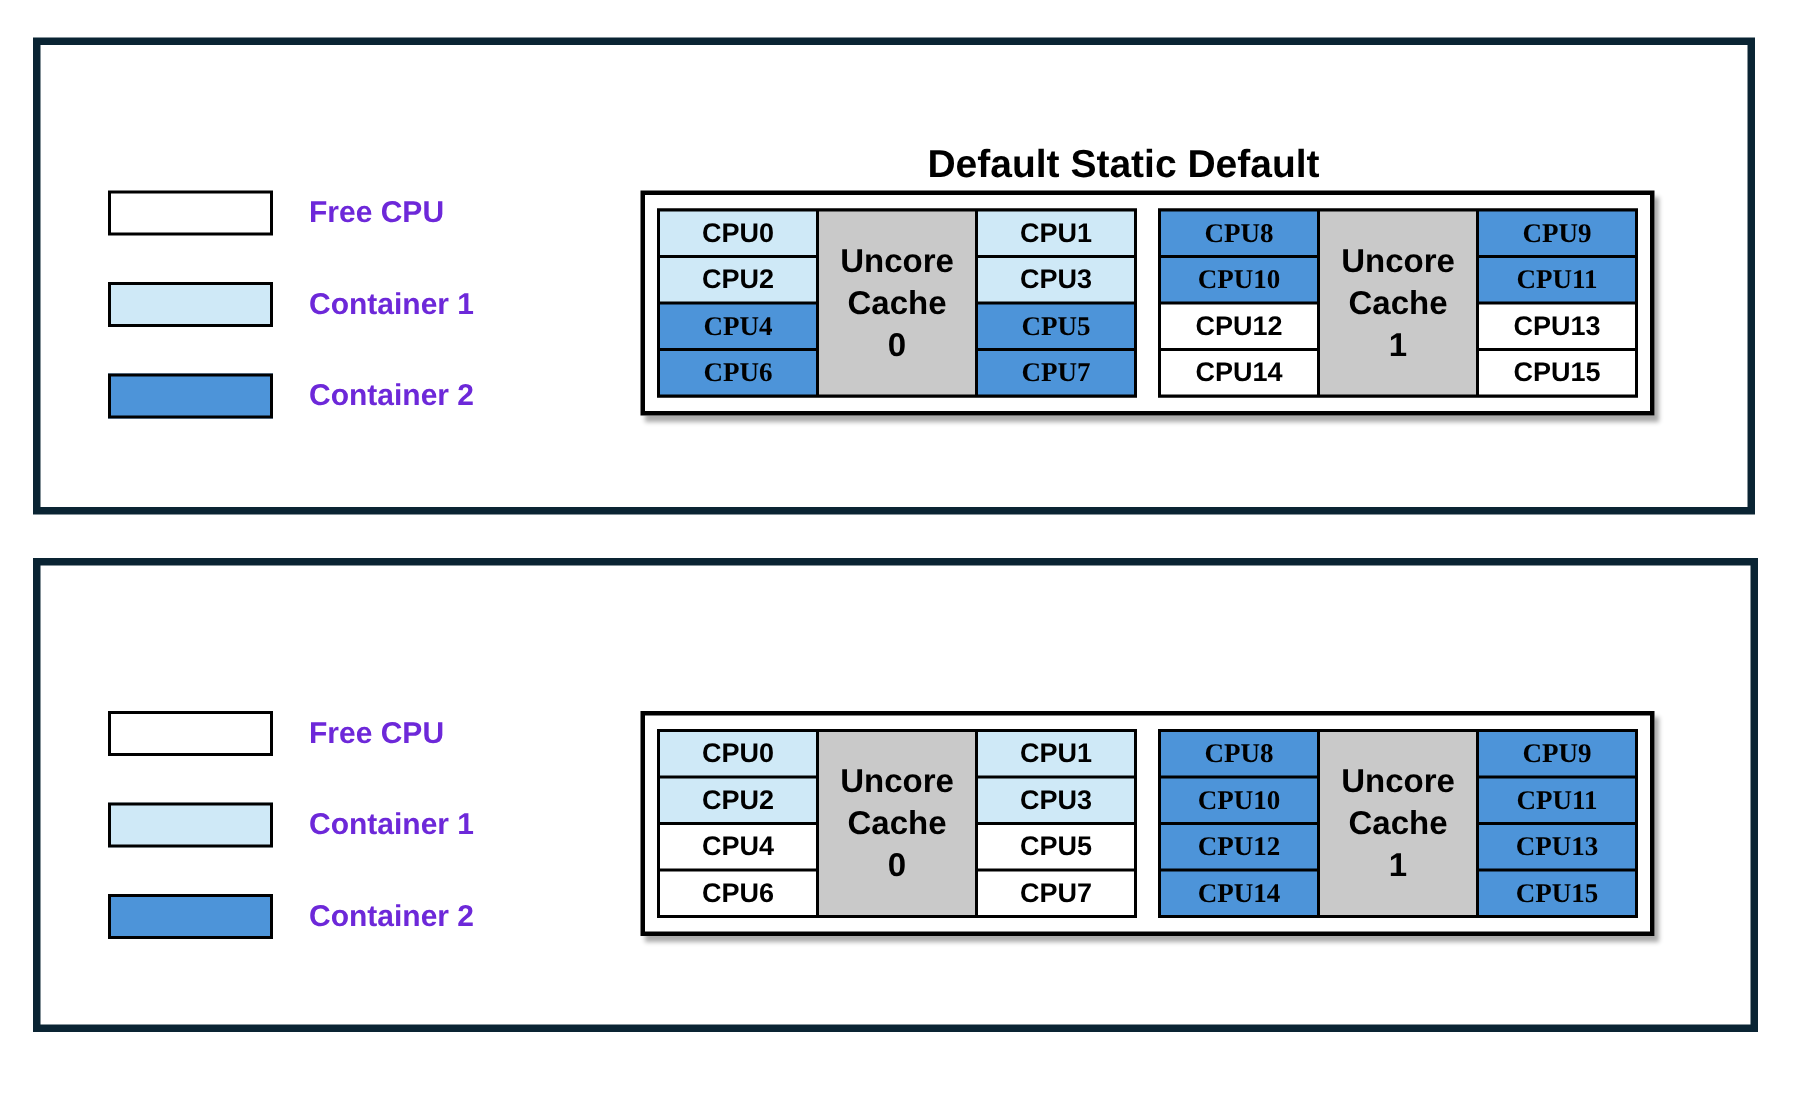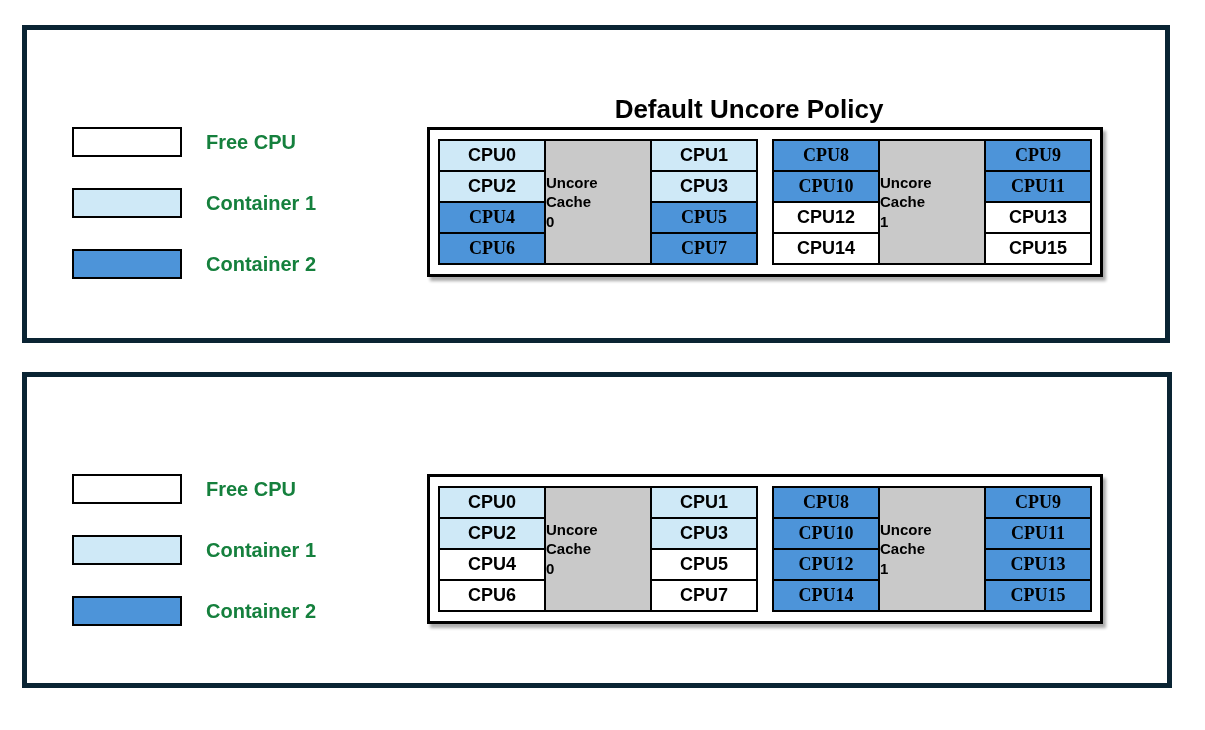--- a/index.html
+++ b/index.html
@@ -134,7 +134,7 @@
       </div>
     </div>
 
-    <h2 class="panel-title">Default Uncore Policy</h2>
+    <h2 class="panel-title">Default Static Default</h2>
 
     <div class="diagram">
       <div class="group">

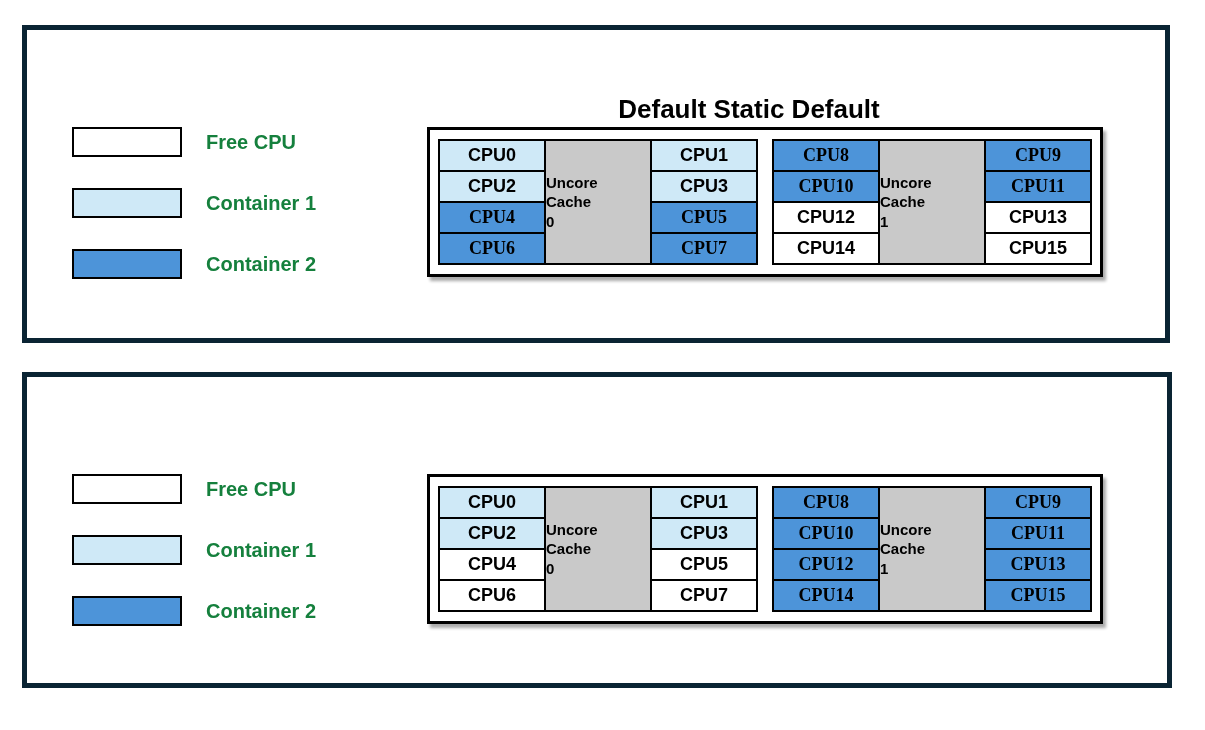--- a/index.html
+++ b/index.html
@@ -46,7 +46,7 @@
   .legend-label {
     font-size: 20px;
     font-weight: bold;
-    color: #15803d;
+    color: #6d28d9;
     white-space: nowrap;
   }
 

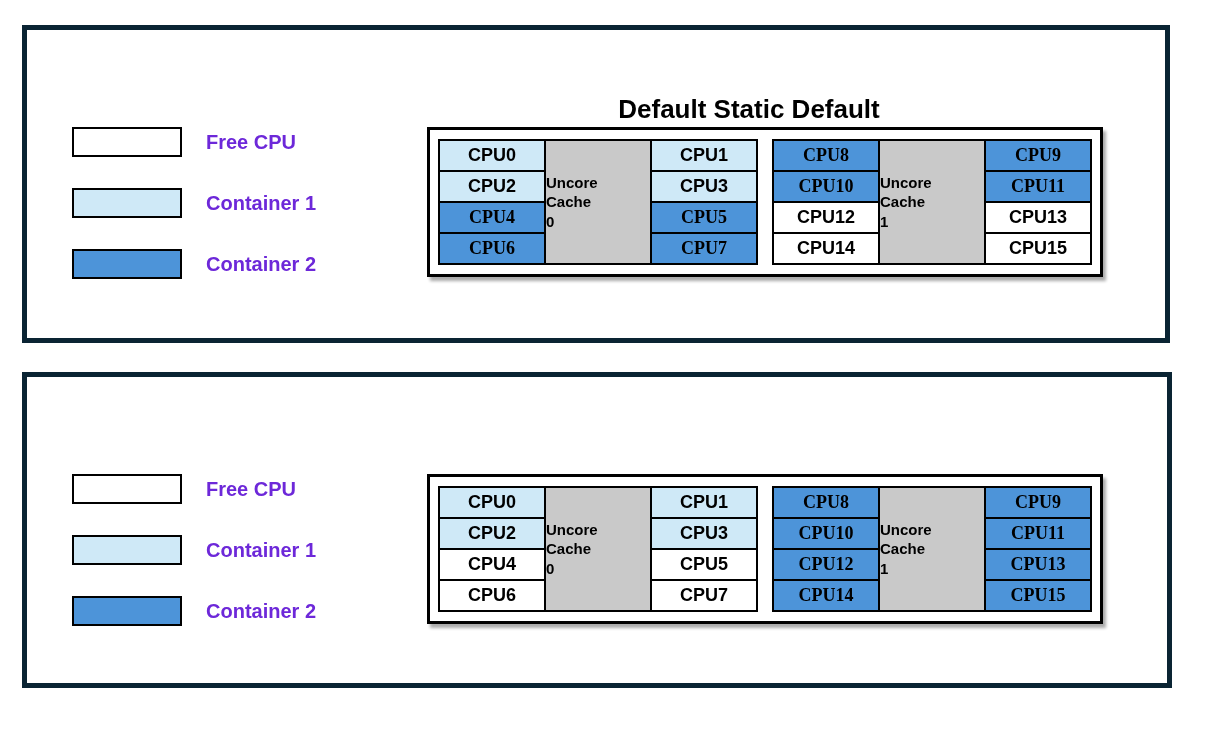--- a/index.html
+++ b/index.html
@@ -100,10 +100,10 @@
     width: 104px;
     display: flex;
     flex-direction: column;
-    align-items: flex-start;
+    align-items: center;
     justify-content: center;
     background: var(--uncore-cache, #c9c9c9);
-    font-size: 15px;
+    font-size: 22px;
     font-weight: bold;
     color: #000000;
     line-height: 1.28;

